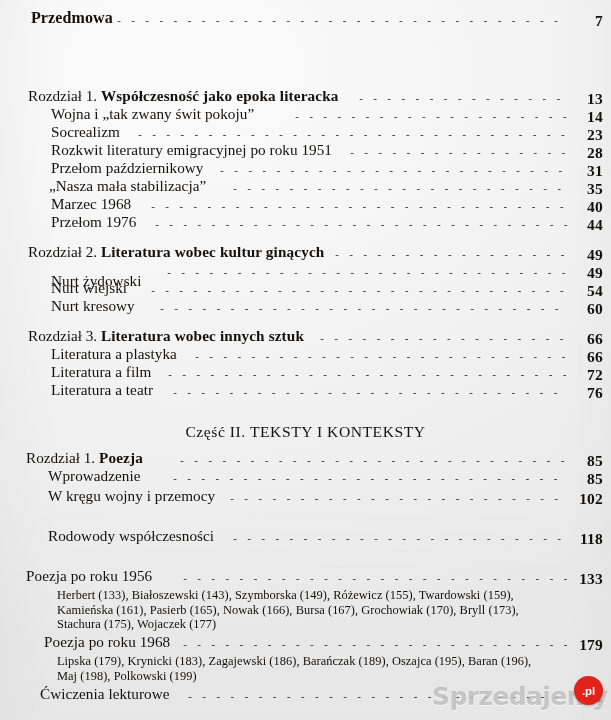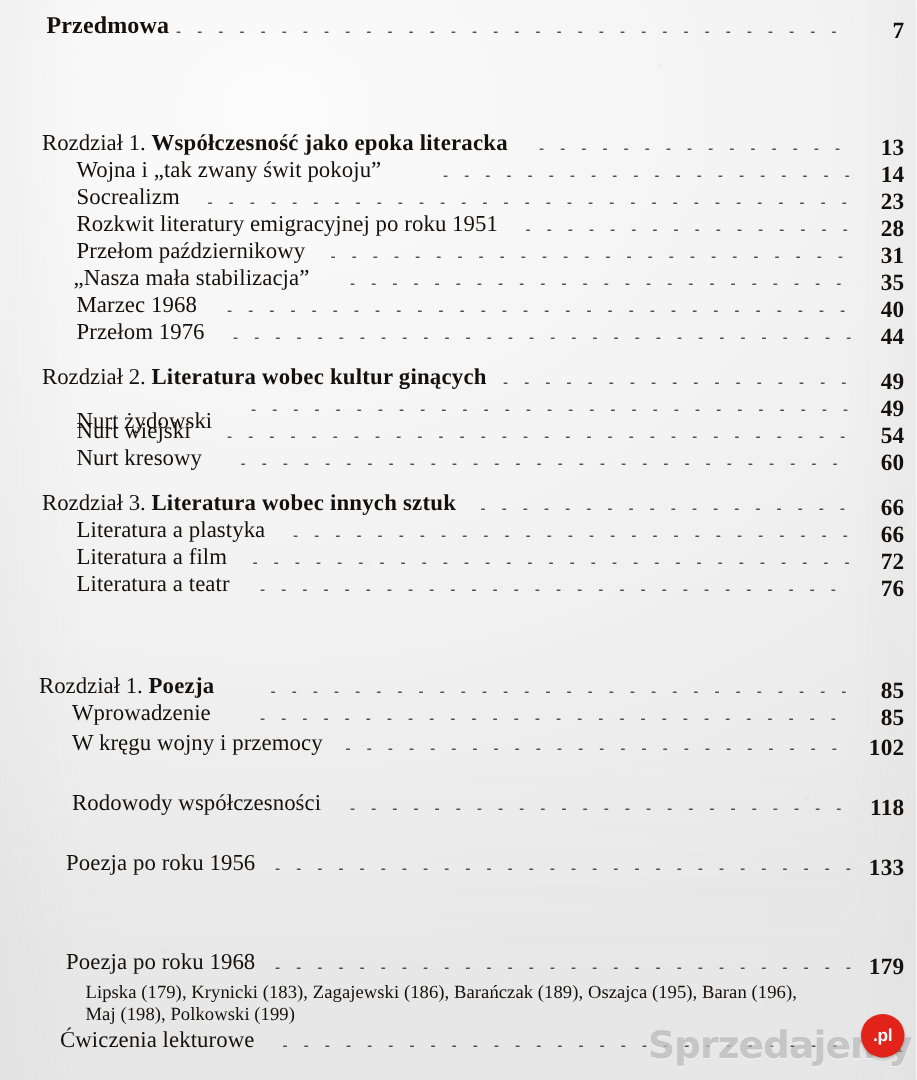--- a/index.html
+++ b/index.html
@@ -330,6 +330,10 @@
       </span>
     </div>
 
+    <div class="part-heading" style="top:423px">
+      <span class="part-word">Część II.</span>
+      <span class="part-title">TEKSTY I KONTEKSTY</span>
+    </div>
 
     <div class="row" style="top:450px">
       <span class="label lvl-chapter" style="left:26px; top:0">

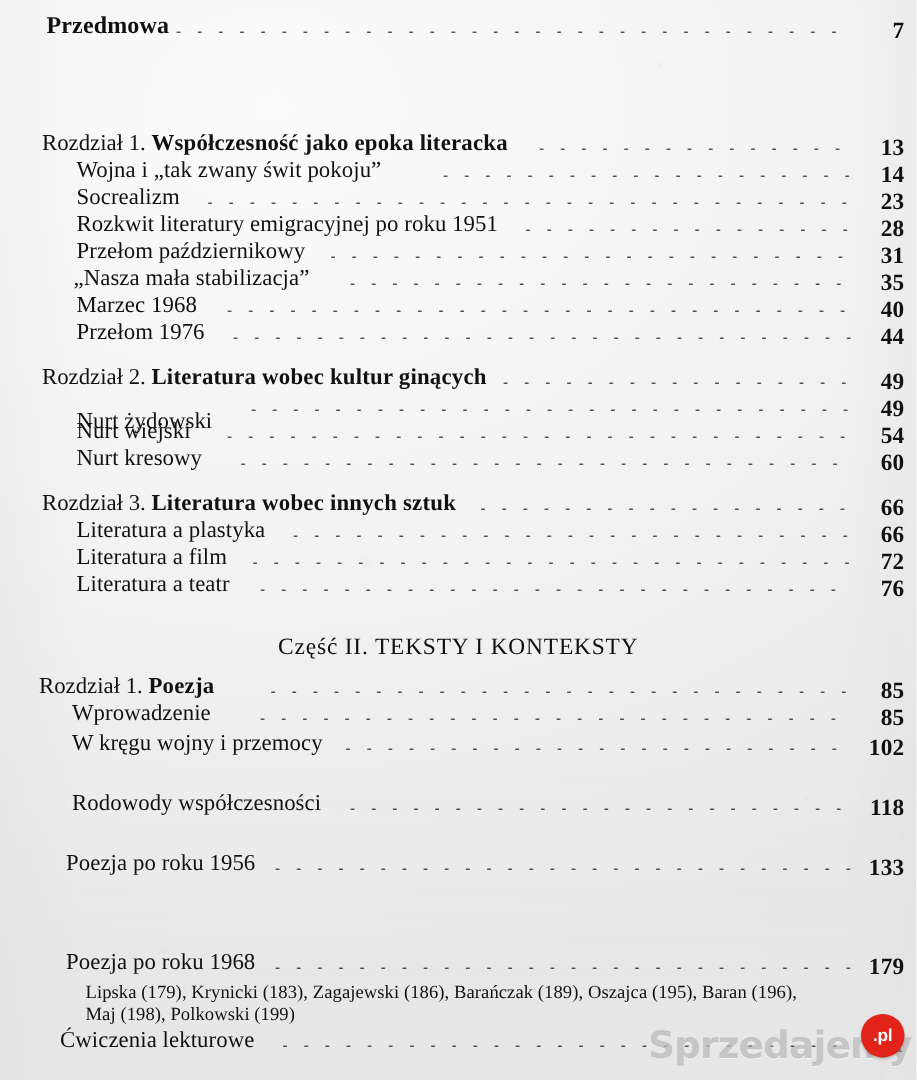--- a/index.html
+++ b/index.html
@@ -373,7 +373,7 @@
 
 
     <div class="row" style="top:568px">
-      <span class="label lvl-entry" style="left:44px; top:0">Poezja po roku 1956</span>
+      <span class="label lvl-entry" style="left:26px; top:0">Poezja po roku 1956</span>
       <span class="leader-line" style="left:178px; top:11px">
         <span class="dots"></span>
         <span class="pageno">133</span>

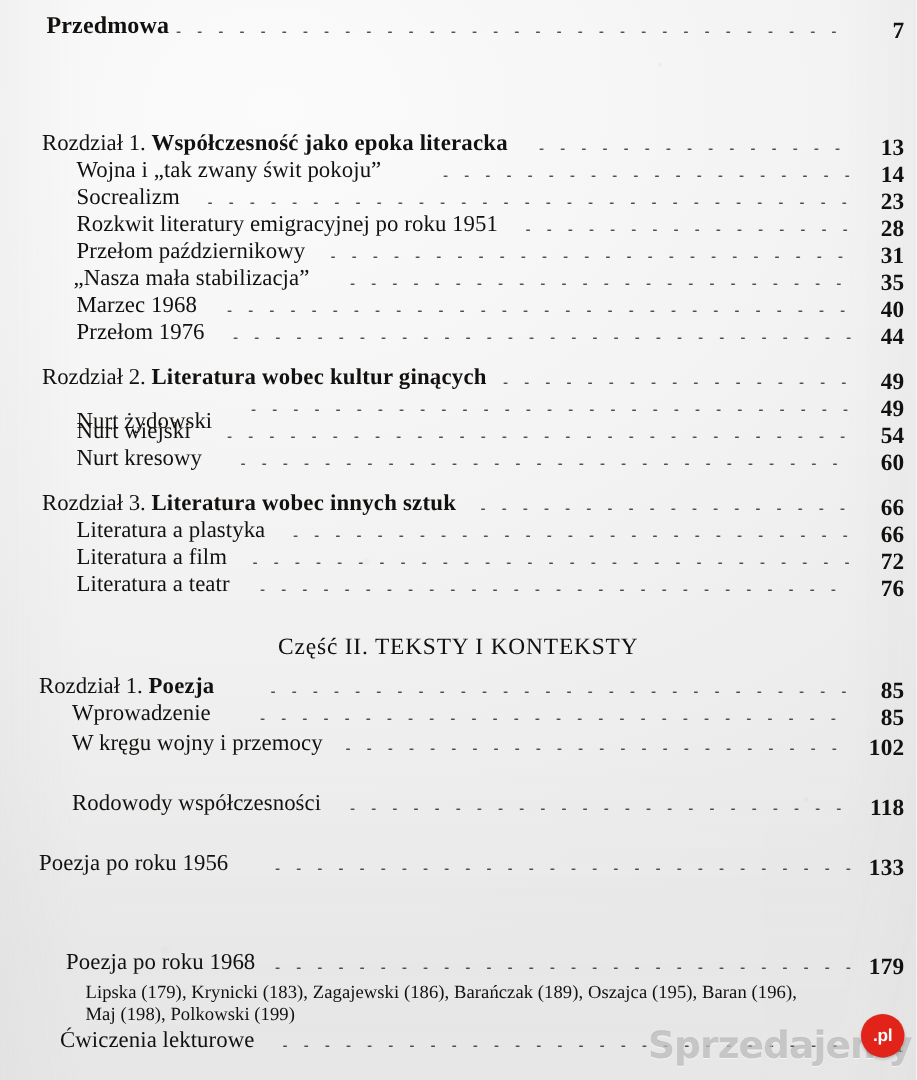--- a/index.html
+++ b/index.html
@@ -380,6 +380,7 @@
       </span>
     </div>
 
+    <div class="authors" style="left:57px; top:588px; width:492px">Herbert (133), Białoszewski (143), Szymborska (149), Różewicz (155), Twardowski (159), Kamieńska (161), Pasierb (165), Nowak (166), Bursa (167), Grochowiak (170), Bryll (173), Stachura (175), Wojaczek (177)</div>
 
     <div class="row" style="top:634px">
       <span class="label lvl-entry" style="left:44px; top:0">Poezja po roku 1968</span>

